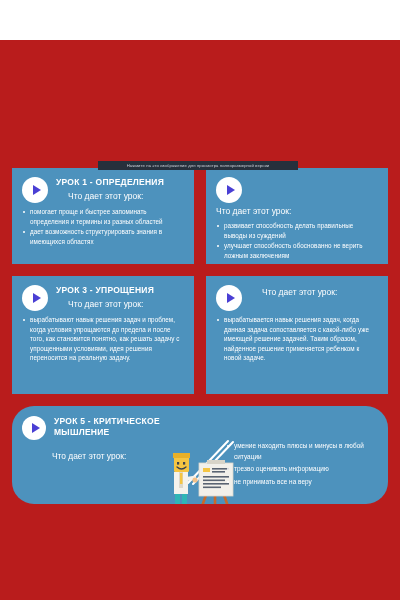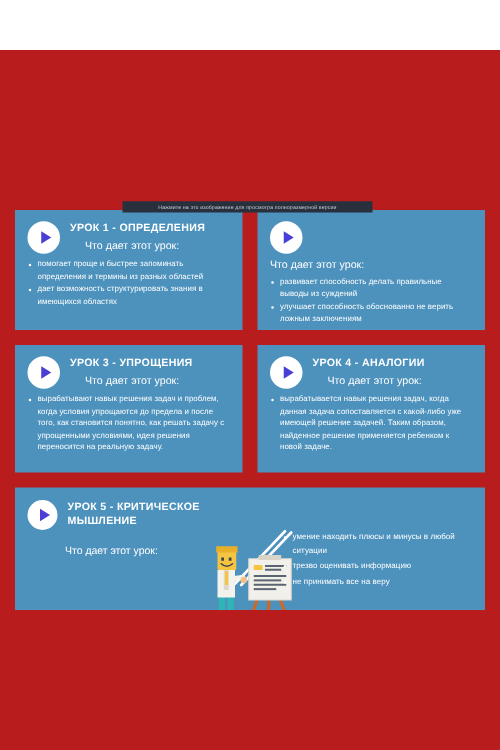--- a/index.html
+++ b/index.html
@@ -68,7 +68,7 @@
   }
 
   .card.r1 { height: 96px; }
-  .card.r2 { height: 102px; }
+  .card.r2 { height: 118px; }
 
   .card-wide {
     background: #4d92bd;

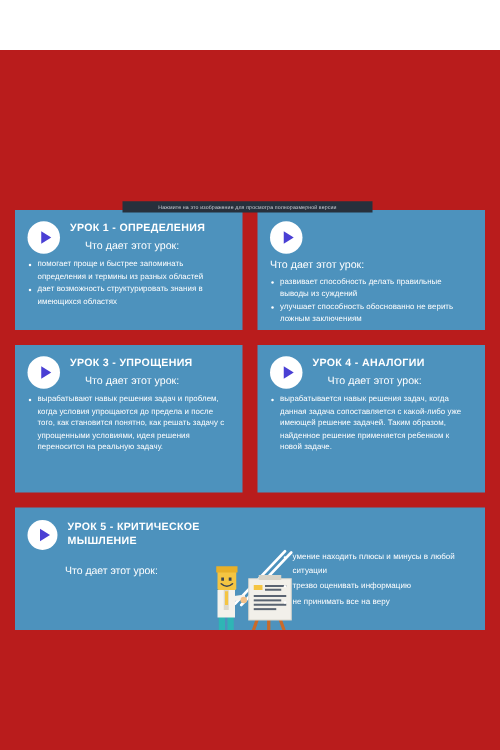--- a/index.html
+++ b/index.html
@@ -260,7 +260,6 @@
             <div class="play-tri"></div>
           </div>
           <div class="head-text">
-            <div class="lesson-title">УРОК 4 - АНАЛОГИИ</div>
             <div class="subtitle">Что дает этот урок:</div>
           </div>
         </div>

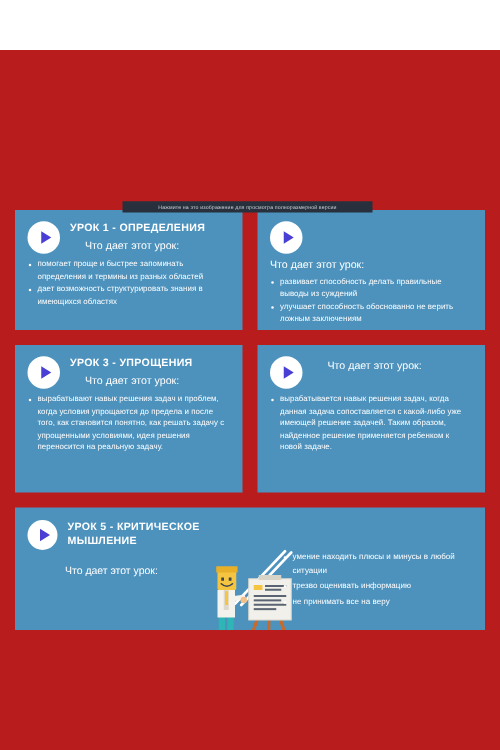--- a/index.html
+++ b/index.html
@@ -78,6 +78,7 @@
     height: 98px;
     overflow: hidden;
     padding: 9px 10px 9px 10px;
+    border-radius: 22px;
   }
 
   

